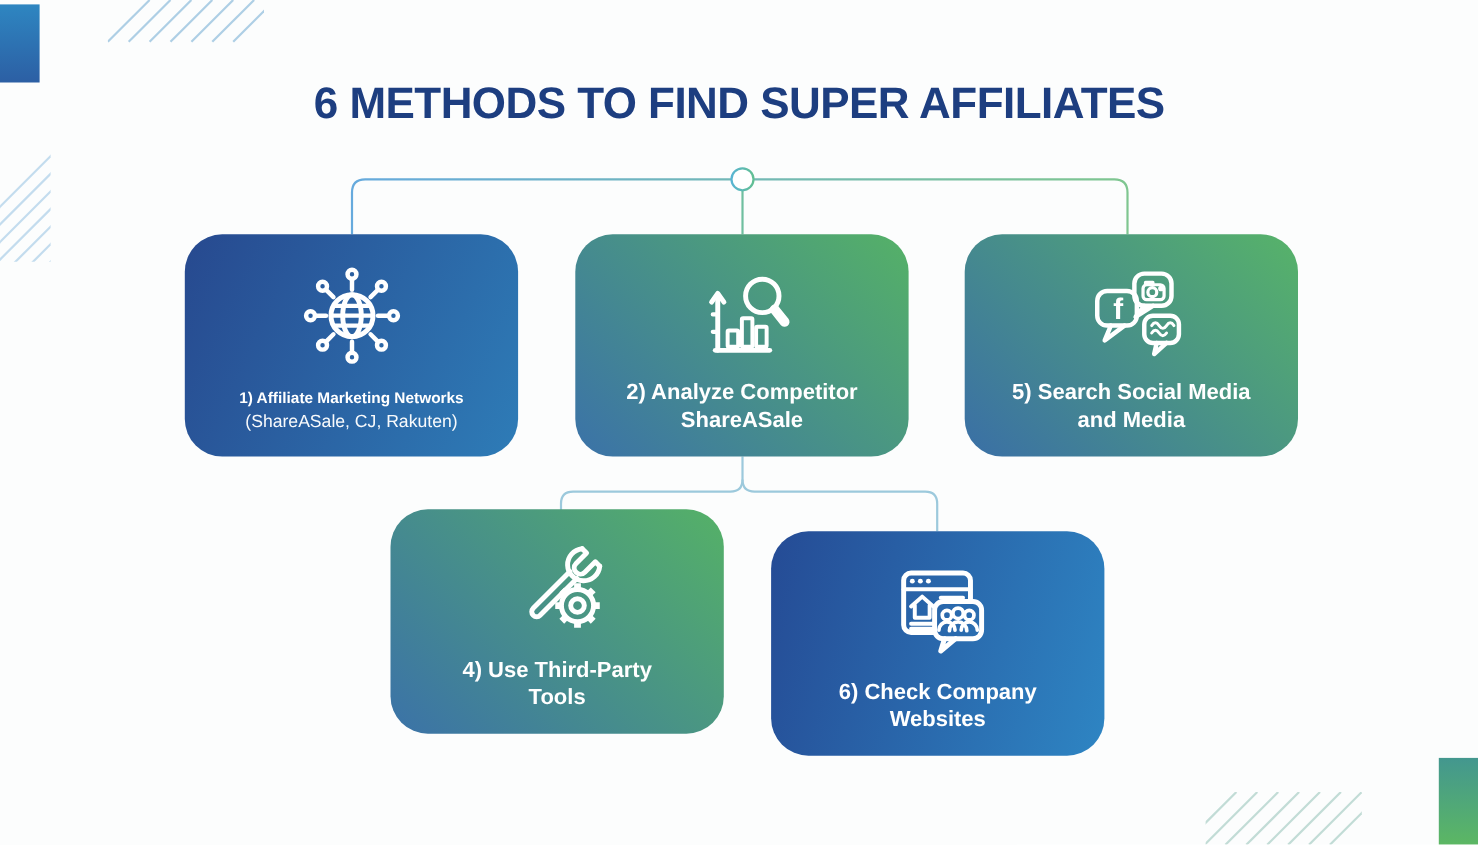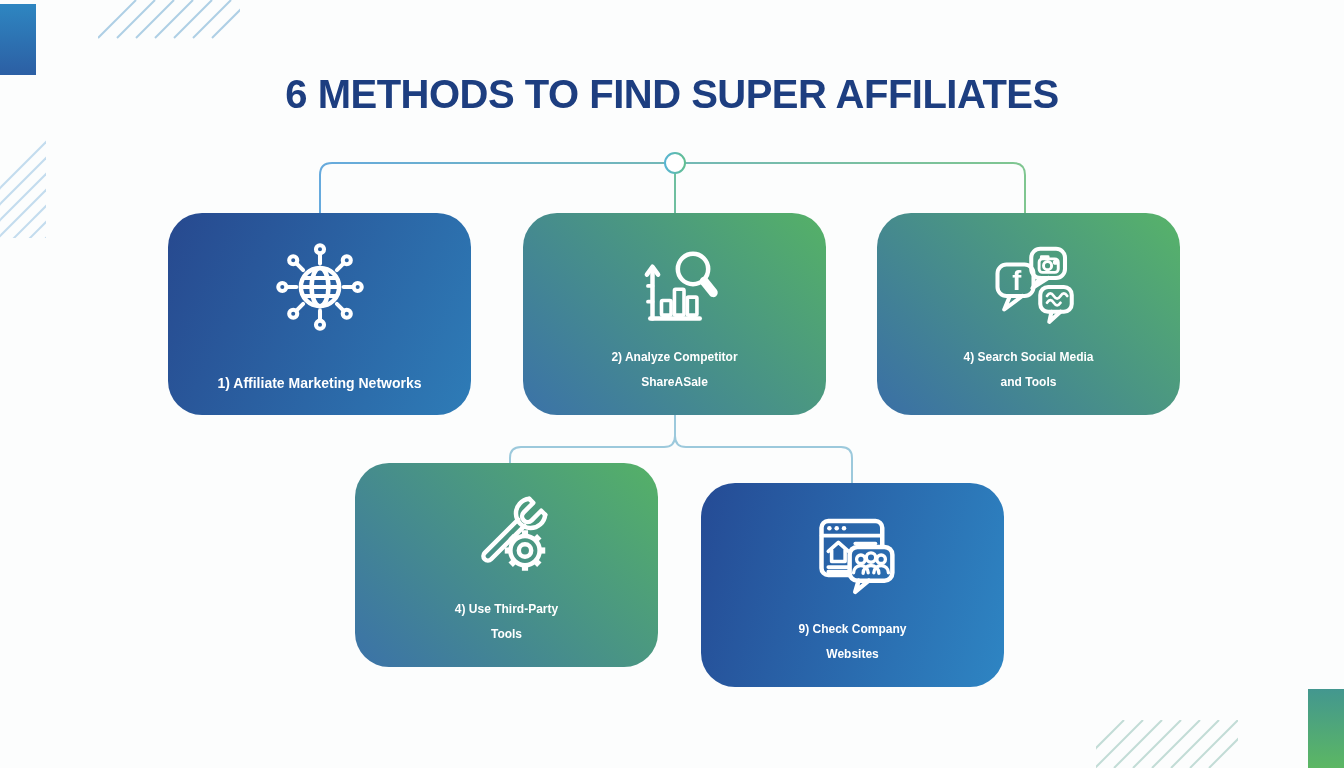--- a/index.html
+++ b/index.html
@@ -35,7 +35,7 @@
   .card .icon-wrap{margin-top:16px;height:116px;width:120px;
     display:flex;align-items:center;justify-content:center;}
   .card .labels{margin-top:auto;padding:0 10px 20px 10px;text-align:center;color:#ffffff;}
-  .l1,.l2{font-size:12px;font-weight:700;line-height:25px;}
+  .l1,.l2{font-size:20px;font-weight:700;line-height:25px;}
   .card1{left:168px;top:213px;background:linear-gradient(115deg,#27498f 0%,#2e7cb7 100%);}
   .card2{left:523px;top:213px;background:linear-gradient(45deg,#3b72a8 0%,#55b167 100%);}
   .card3{left:877px;top:213px;background:linear-gradient(45deg,#3a6fa6 0%,#57b369 100%);}

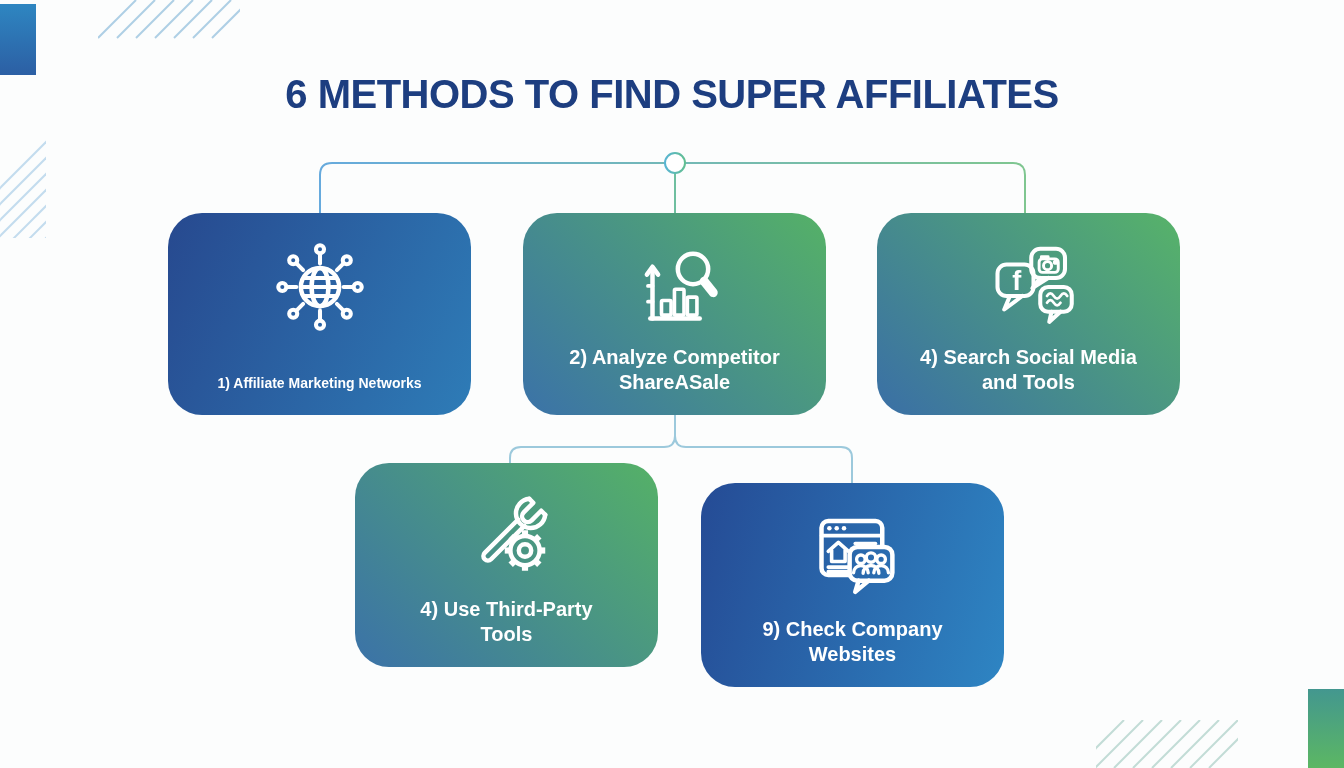--- a/index.html
+++ b/index.html
@@ -188,7 +188,7 @@
       </svg>
     </div>
     <div class="labels">
-      <div class="l1">4) Search Social Media</div>
+      <div class="l1">5) Search Social Media</div>
       <div class="l2">and Tools</div>
     </div>
   </div>

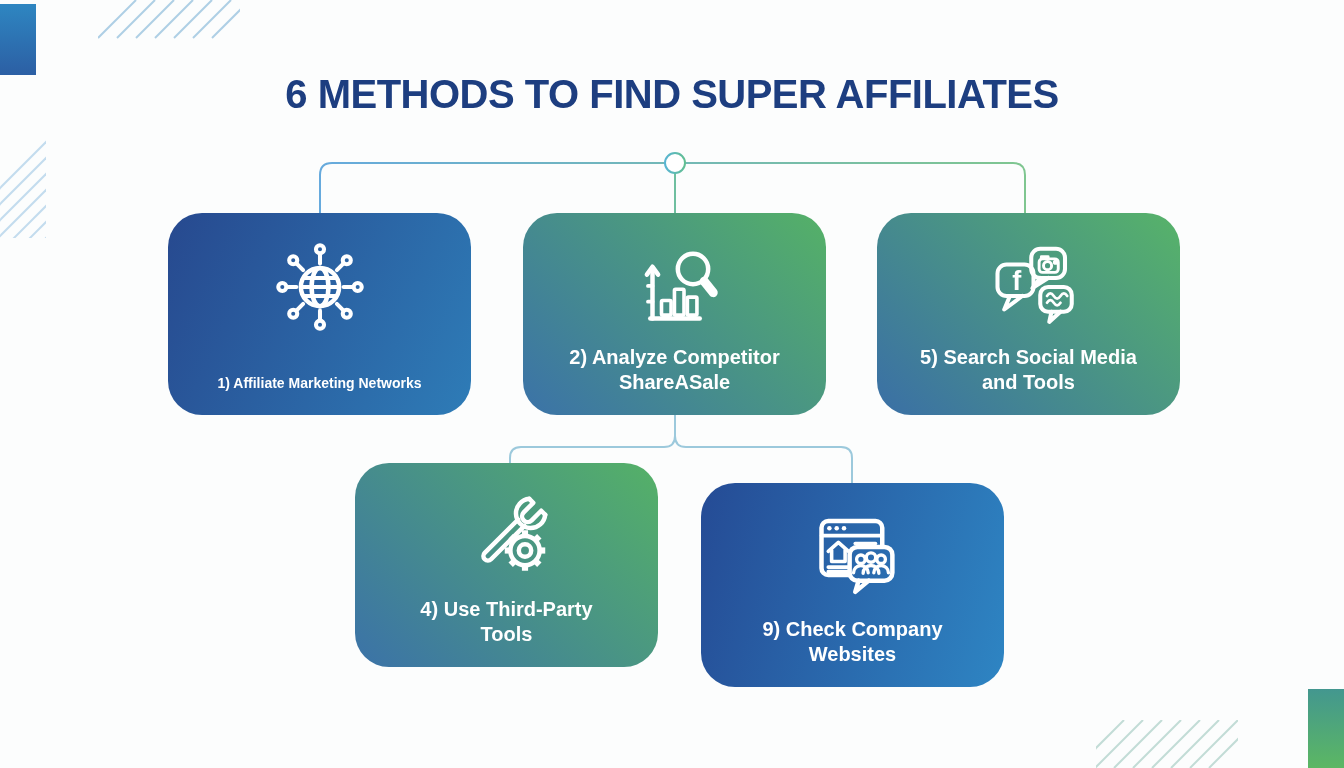--- a/index.html
+++ b/index.html
@@ -140,6 +140,7 @@
     </div>
     <div class="labels">
       <div class="l1">1) Affiliate Marketing Networks</div>
+      <div class="l2">(ShareASale, CJ, Rakuten)</div>
     </div>
   </div>
 

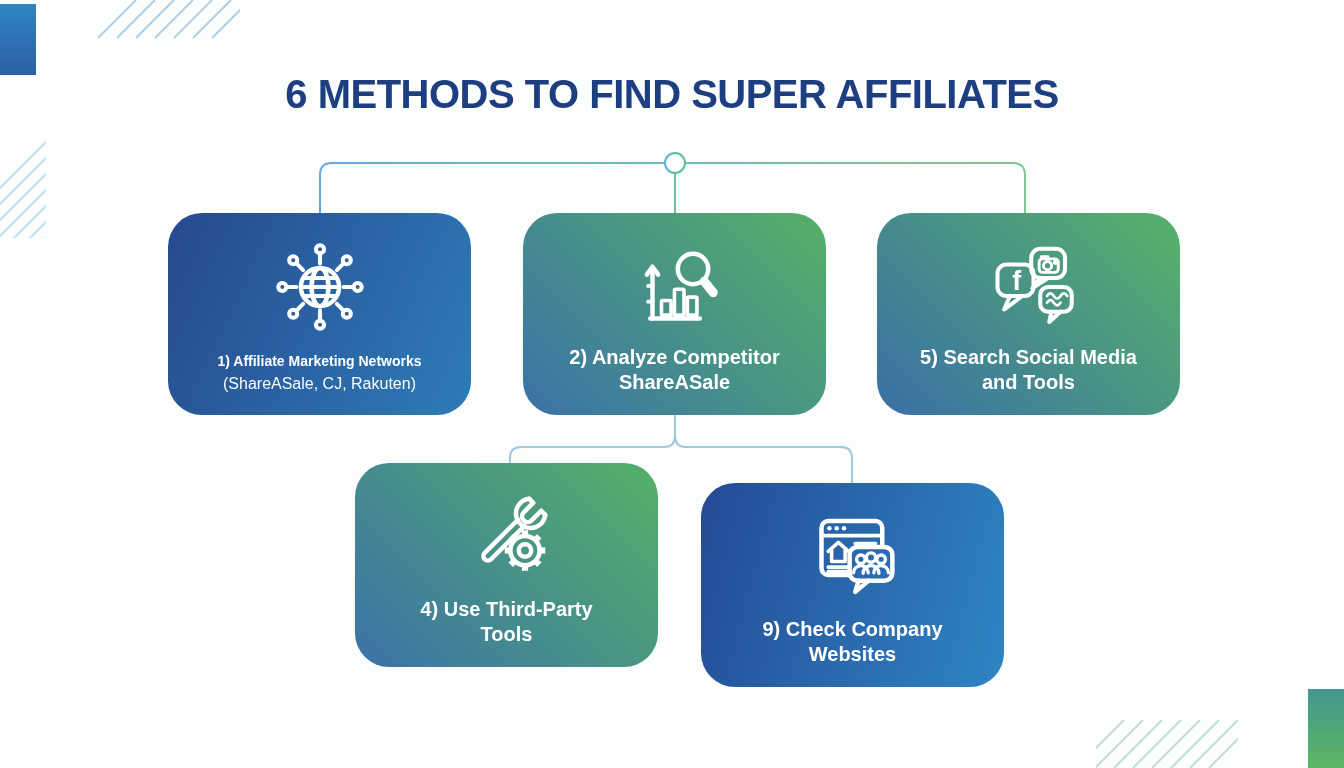--- a/index.html
+++ b/index.html
@@ -190,7 +190,7 @@
     </div>
     <div class="labels">
       <div class="l1">5) Search Social Media</div>
-      <div class="l2">and Tools</div>
+      <div class="l2">and Media</div>
     </div>
   </div>
 

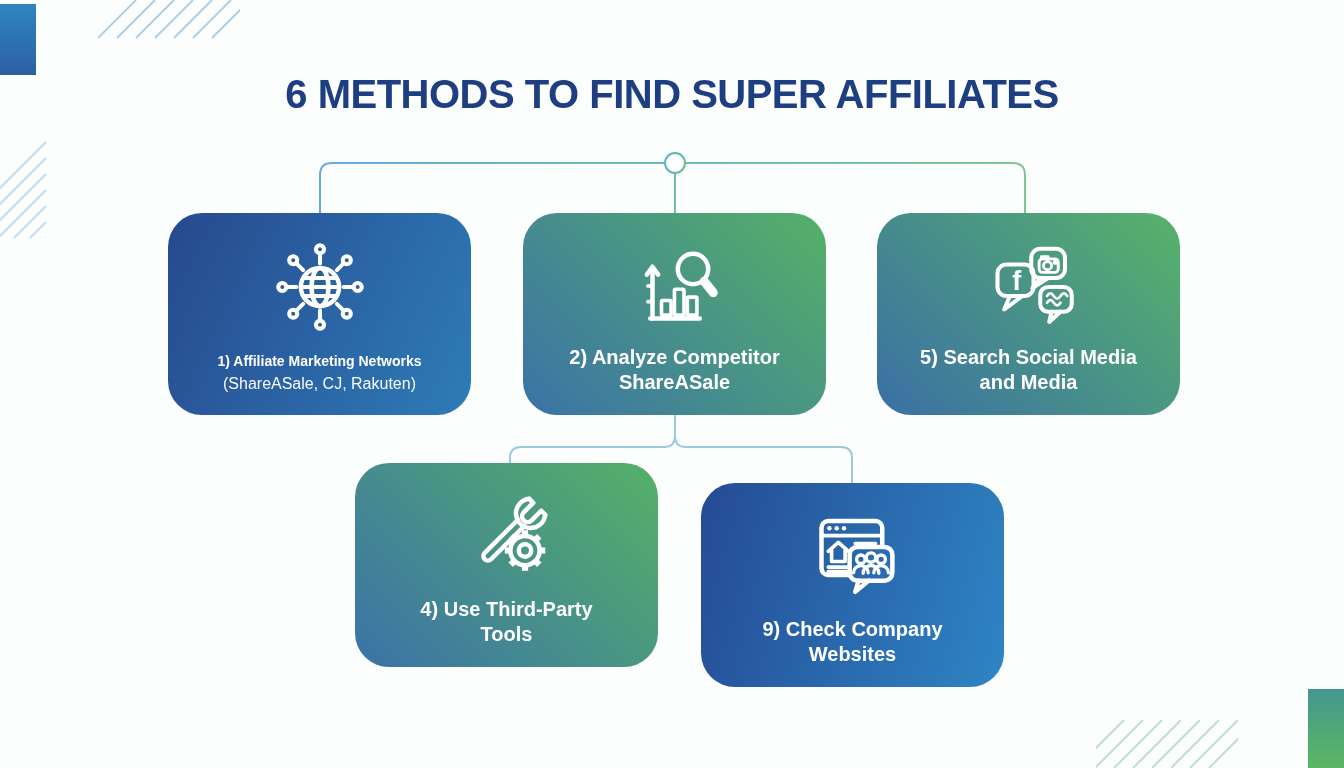--- a/index.html
+++ b/index.html
@@ -262,7 +262,7 @@
       </svg>
     </div>
     <div class="labels">
-      <div class="l1">9) Check Company</div>
+      <div class="l1">6) Check Company</div>
       <div class="l2">Websites</div>
     </div>
   </div>

